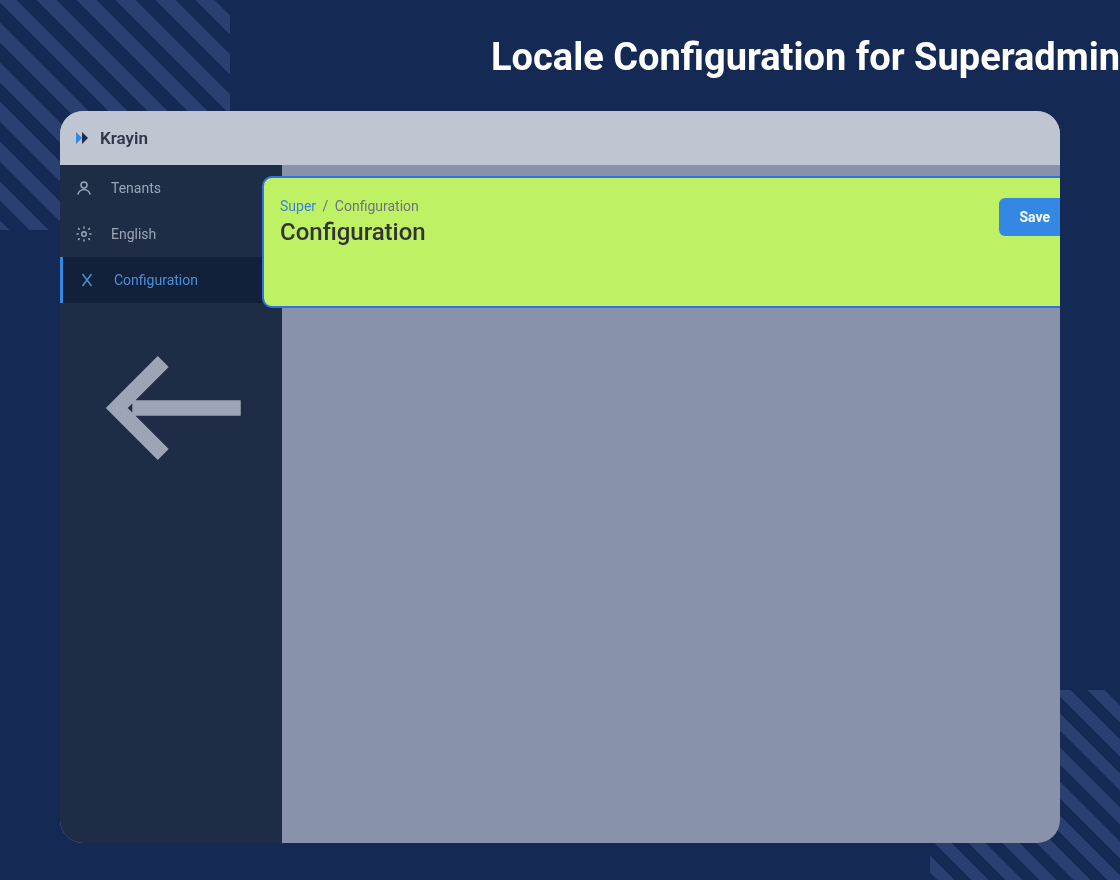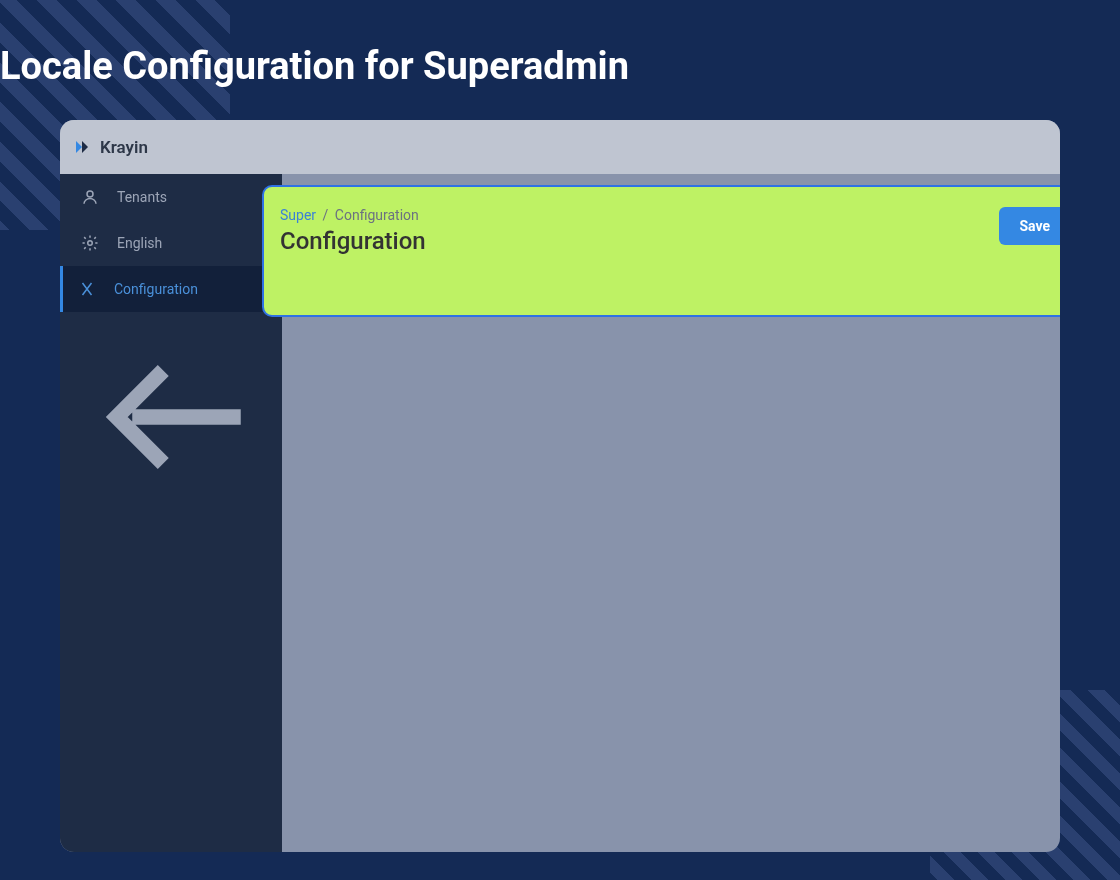--- a/index.html
+++ b/index.html
@@ -54,11 +54,11 @@
     .hero-title {
       position: relative;
       z-index: 1;
-      text-align: left;
+      text-align: right;
       color: #ffffff;
       font-size: 38px;
       font-weight: 700;
-      padding-top: 44px;
+      padding-top: 35px;
       padding-bottom: 32px;
     }
     

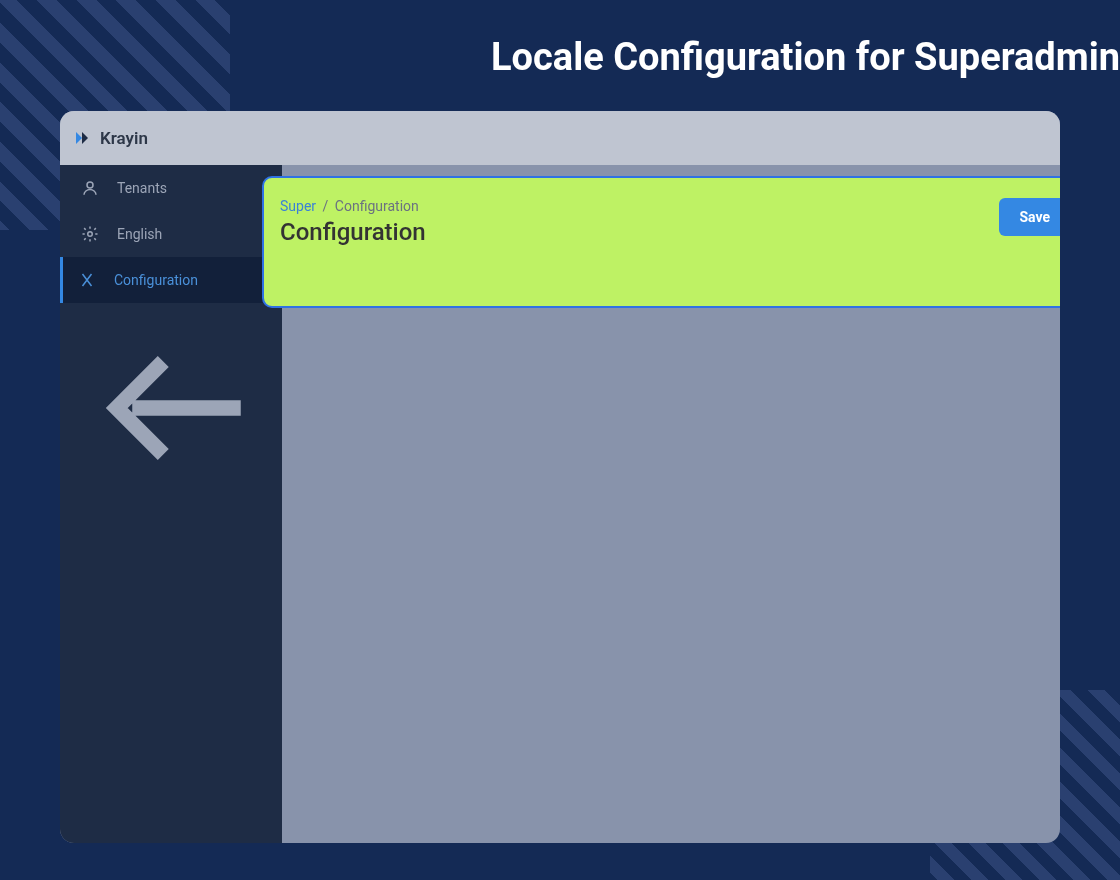--- a/index.html
+++ b/index.html
@@ -69,7 +69,7 @@
       width: 1000px;
       height: 732px;
       background: #8893ab;
-      border-radius: 14px;
+      border-radius: 23px;
       overflow: hidden;
       display: flex;
       flex-direction: column;

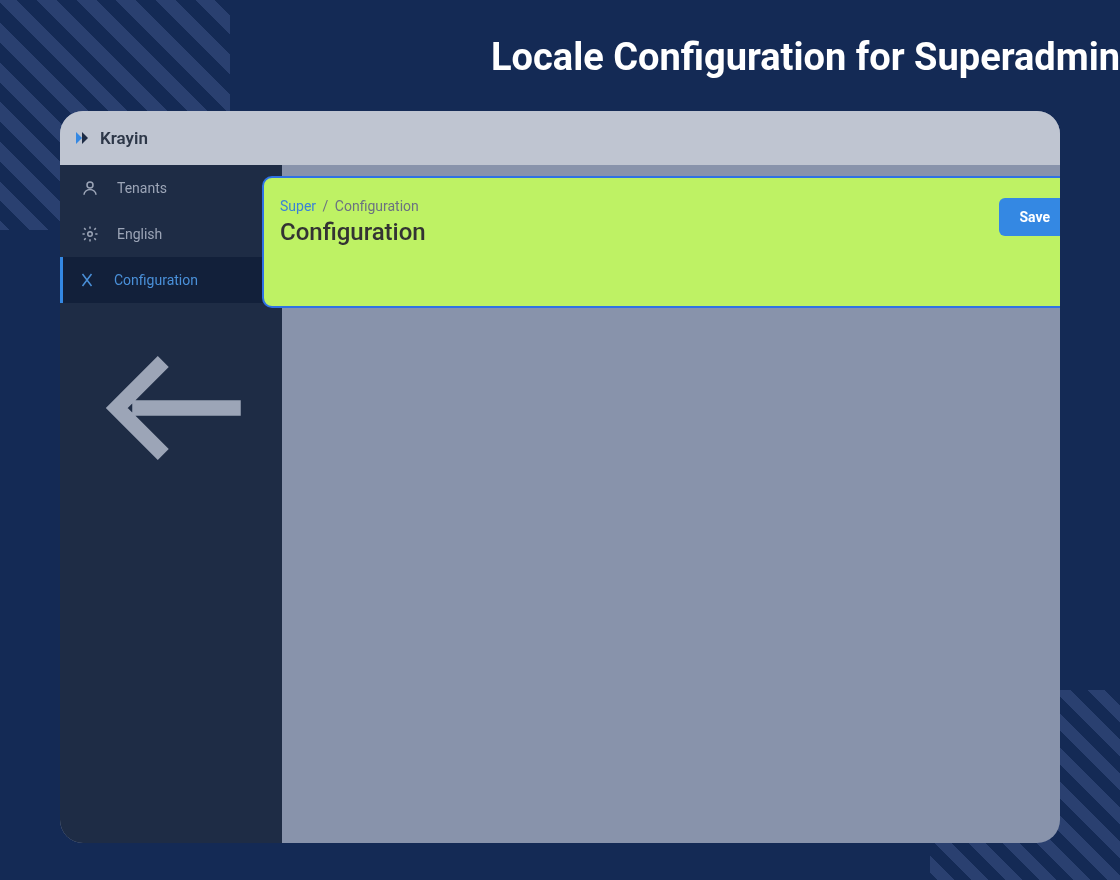--- a/index.html
+++ b/index.html
@@ -117,7 +117,7 @@
       display: flex;
       align-items: center;
       gap: 18px;
-      padding: 14px 21px;
+      padding: 14px 15px;
       color: #9ca5b7;
       font-size: 14px;
       cursor: pointer;

